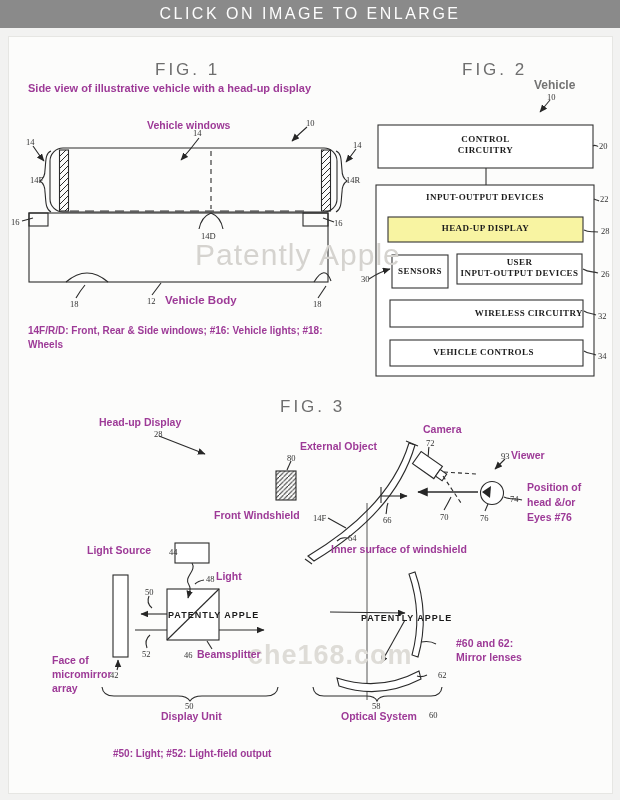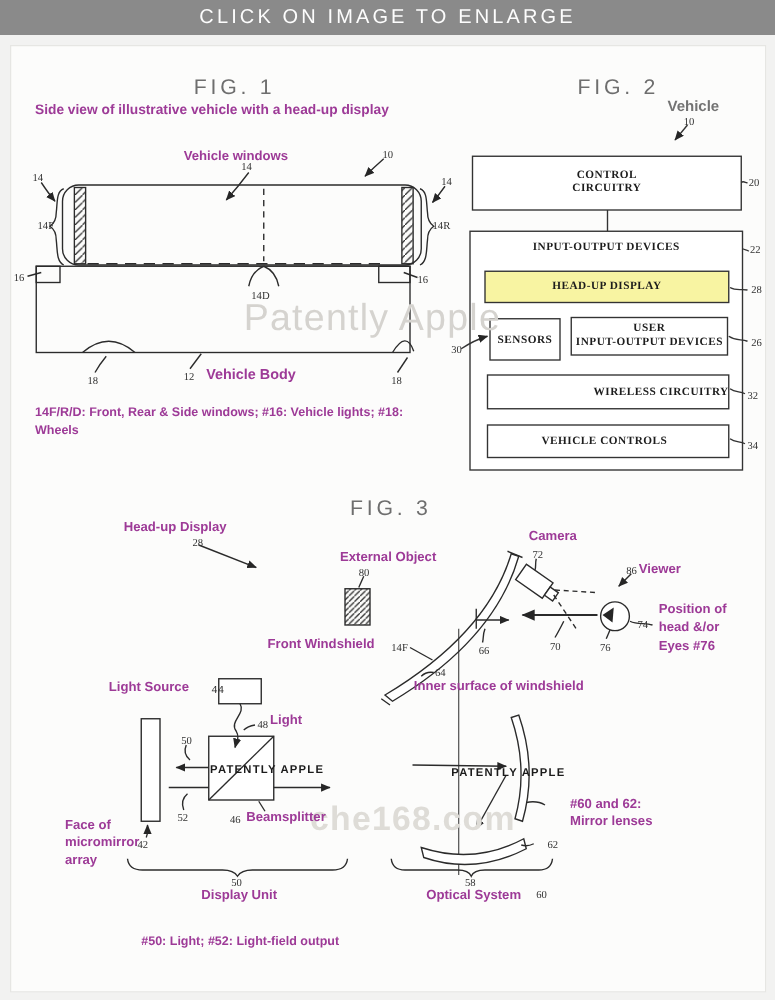--- a/index.html
+++ b/index.html
@@ -188,7 +188,7 @@
   <span class="lbl figtitle" style="left:280px;top:397px;">FIG. 3</span>
   <span class="lbl purple" style="left:99px;top:416px;">Head-up Display</span>
   <span class="lbl ref" style="left:154px;top:429px;">28</span>
-  <span class="lbl purple" style="left:242px;top:440px;padding-left:30px;">External Object</span>
+  <span class="lbl purple" style="left:270px;top:440px;padding-left:30px;">External Object</span>
   <span class="lbl ref" style="left:287px;top:453px;">80</span>
   <span class="lbl purple" style="left:423px;top:423px;">Camera</span>
   <span class="lbl ref" style="left:426px;top:438px;">72</span>

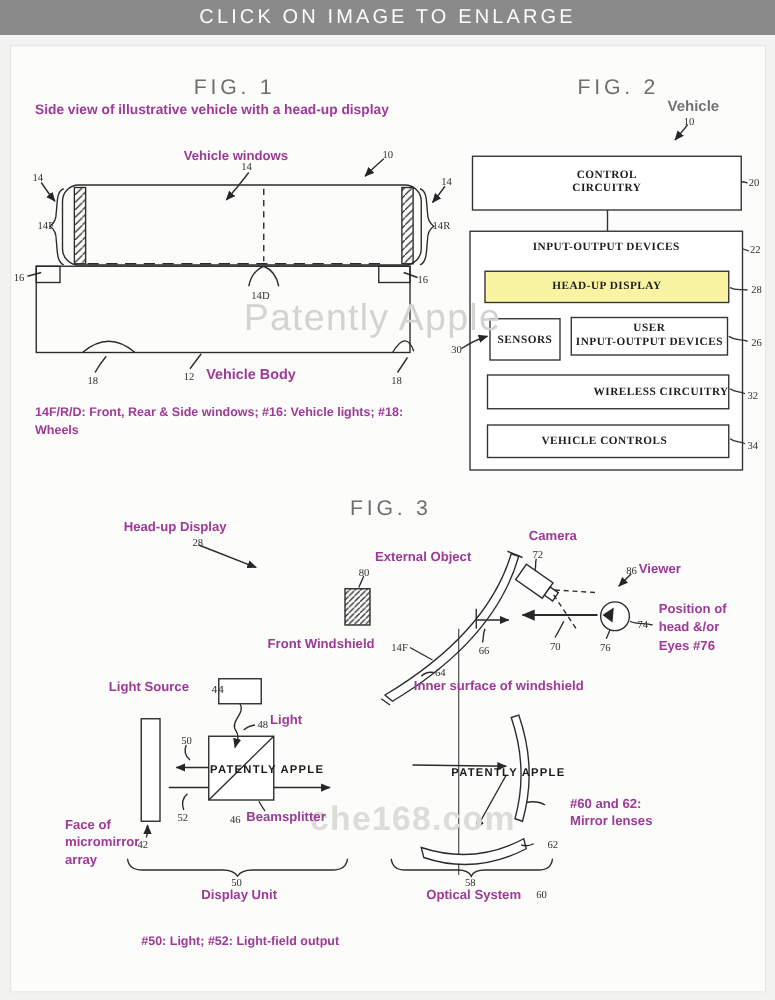--- a/index.html
+++ b/index.html
@@ -192,7 +192,7 @@
   <span class="lbl ref" style="left:287px;top:453px;">80</span>
   <span class="lbl purple" style="left:423px;top:423px;">Camera</span>
   <span class="lbl ref" style="left:426px;top:438px;">72</span>
-  <span class="lbl ref" style="left:501px;top:451px;">86</span>
+  <span class="lbl ref" style="left:501px;top:451px;">93</span>
   <span class="lbl purple" style="left:511px;top:449px;">Viewer</span>
   <span class="lbl purple" style="left:527px;top:481px;">Position of</span>
   <span class="lbl purple" style="left:527px;top:496px;">head &amp;/or</span>

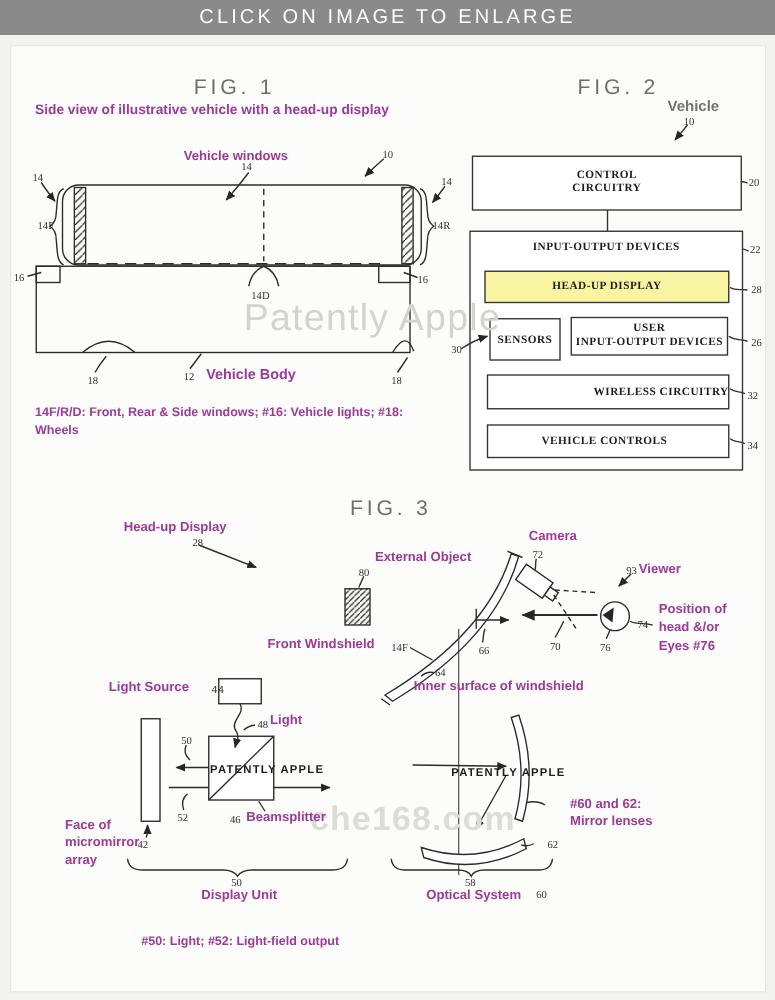--- a/index.html
+++ b/index.html
@@ -206,7 +206,7 @@
   <span class="lbl purple" style="left:331px;top:543px;">Inner surface of windshield</span>
   <span class="lbl ref" style="left:383px;top:515px;">66</span>
   <span class="lbl purple" style="left:87px;top:544px;">Light Source</span>
-  <span class="lbl ref" style="left:169px;top:547px;font-family:Liberation Mono, monospace;">44</span>
+  <span class="lbl ref" style="left:169px;top:547px;">44</span>
   <span class="lbl ref" style="left:206px;top:574px;">48</span>
   <span class="lbl purple" style="left:216px;top:570px;">Light</span>
   <span class="lbl ref" style="left:145px;top:587px;">50</span>

